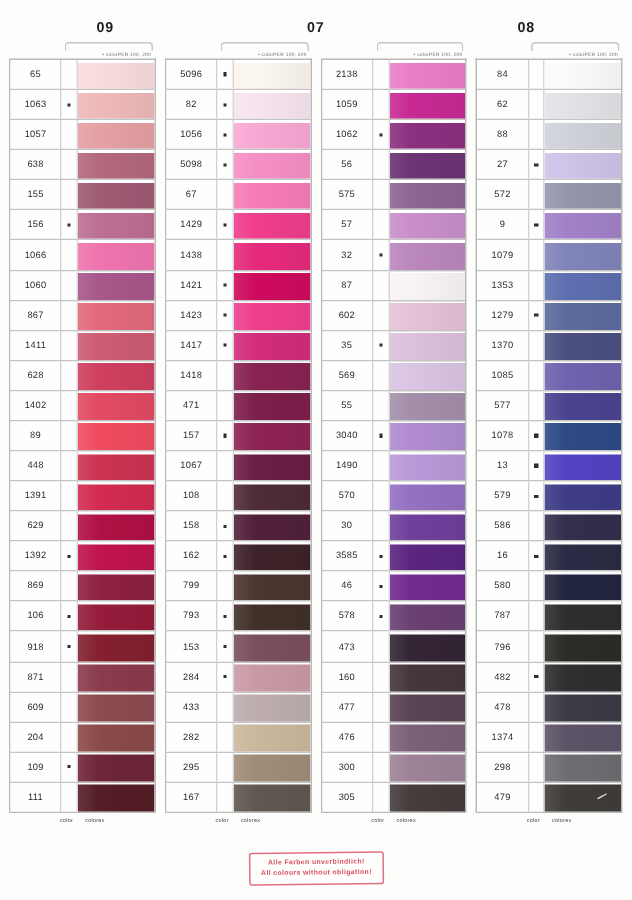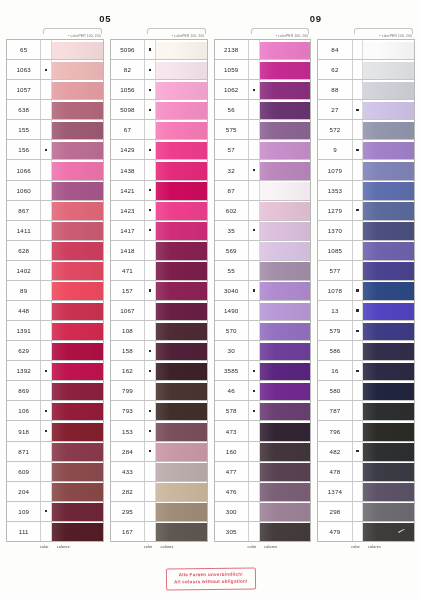--- a/index.html
+++ b/index.html
@@ -206,7 +206,6 @@
 <div class="sheet">
 
   <div class="headers">
-    <div class="col-head">05</div>
     <div class="col-head">09</div>
   </div>
 

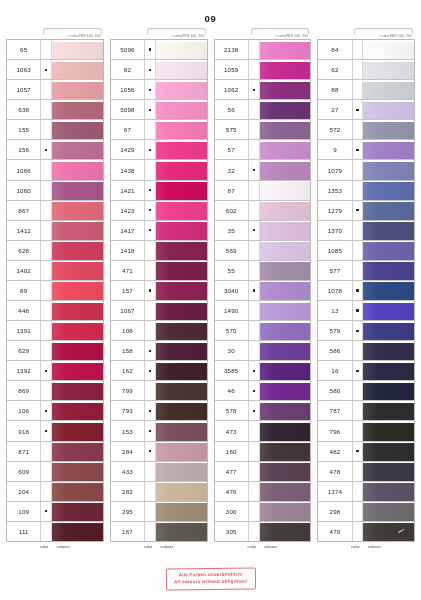--- a/index.html
+++ b/index.html
@@ -207,6 +207,7 @@
 
   <div class="headers">
     <div class="col-head">09</div>
+    <div class="col-head">07</div>
   </div>
 
   <div class="columns">

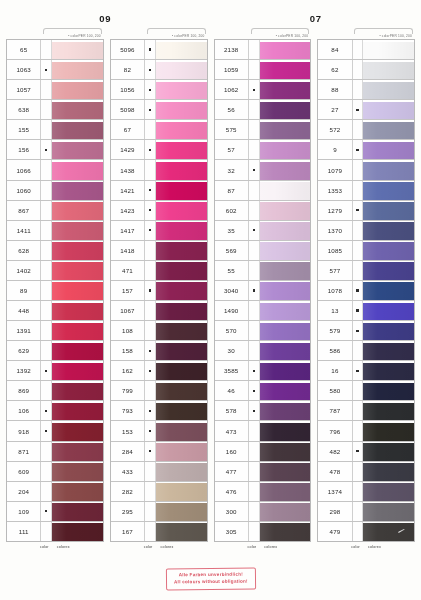--- a/index.html
+++ b/index.html
@@ -208,6 +208,7 @@
   <div class="headers">
     <div class="col-head">09</div>
     <div class="col-head">07</div>
+    <div class="col-head">08</div>
   </div>
 
   <div class="columns">

